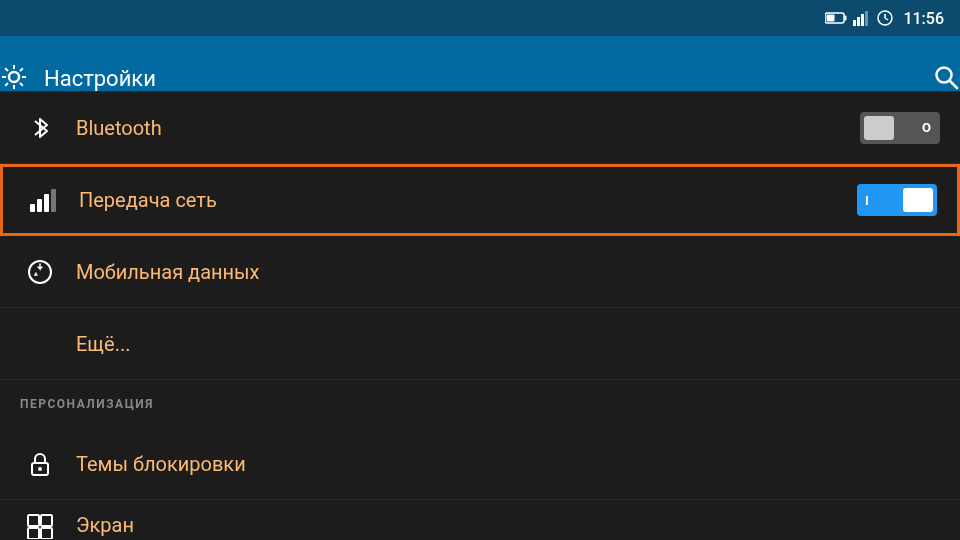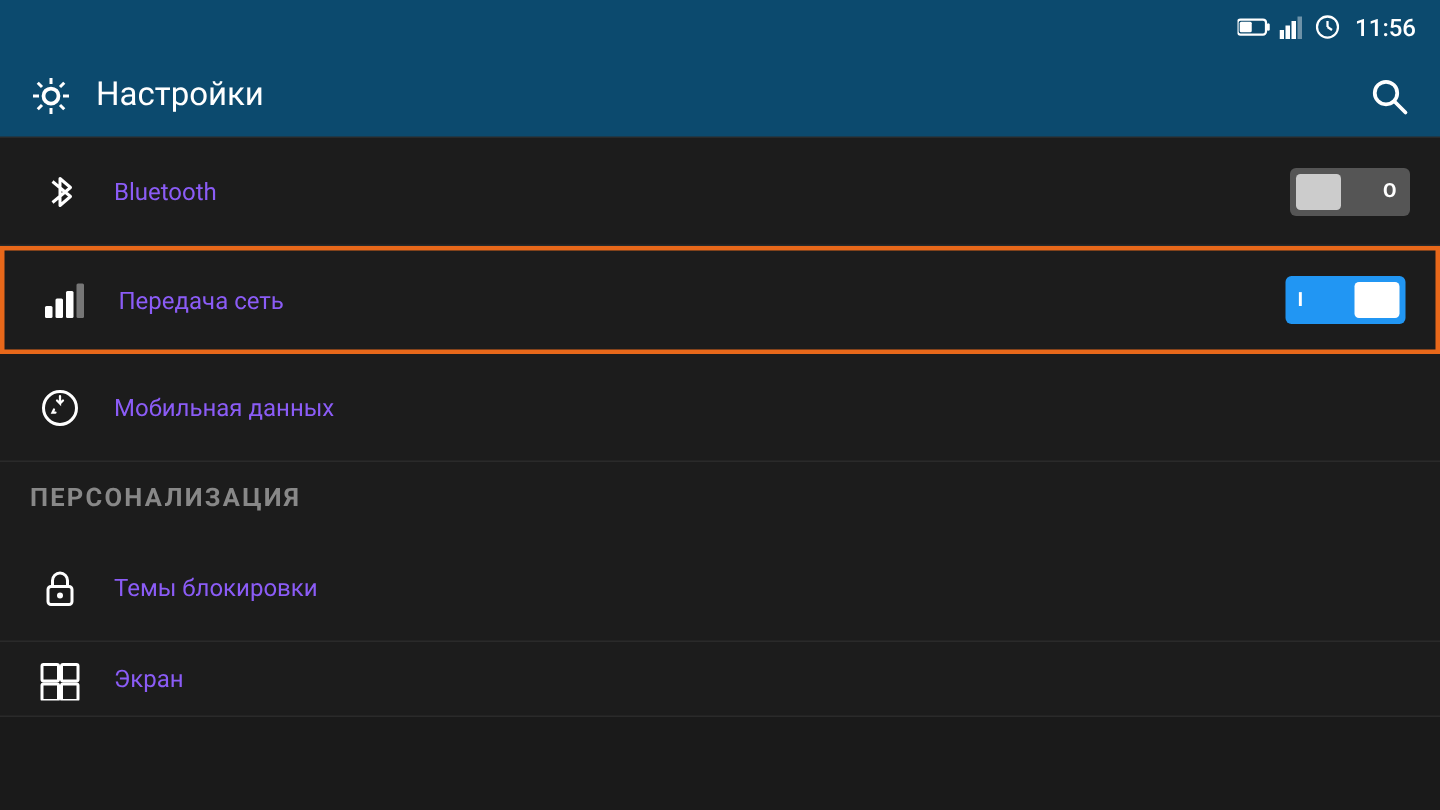--- a/index.html
+++ b/index.html
@@ -37,10 +37,10 @@
     
     .top-bar {
       height: 56px;
-      background: #0c4a6e;
-      display: flex;
-      align-items: center;
-      padding: 0 20px;
+      background: #0369a1;
+      display: flex;
+      align-items: flex-end;
+      padding: 0 0;
       gap: 16px;
       border-bottom: 1px solid #2a2a2a;
     }

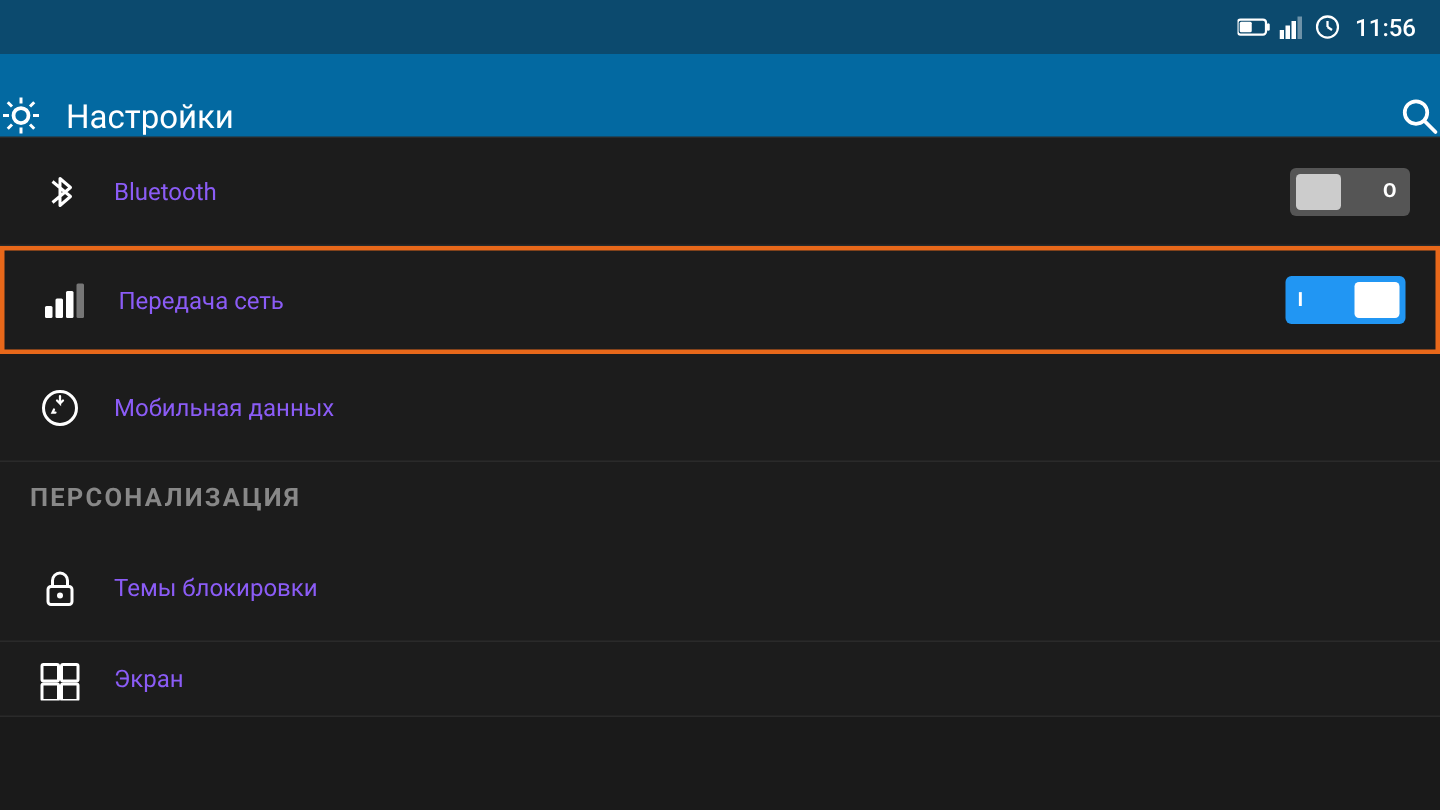--- a/index.html
+++ b/index.html
@@ -91,9 +91,9 @@
 
     .settings-item-text {
       flex: 1;
-      font-size: 16px;
+      font-size: 20px;
       font-weight: 400;
-      color: #8b5cf6;
+      color: #fdba74;
     }
 
     .settings-item-text.indent {

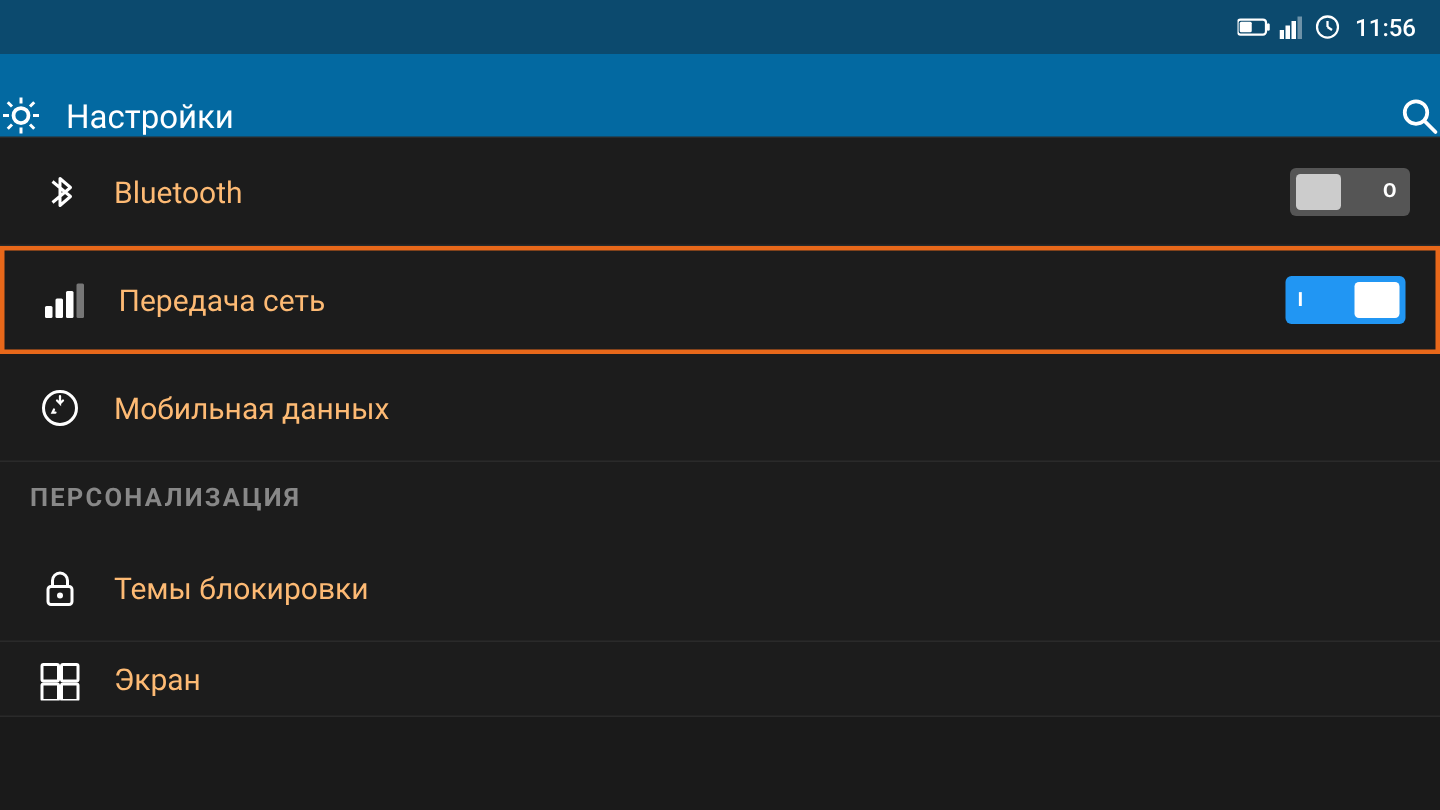--- a/index.html
+++ b/index.html
@@ -258,6 +258,9 @@
     <span class="settings-item-text">Мобильная данных</span>
   </div>
 
+  <div class="settings-item">
+    <span class="settings-item-text indent">Ещё...</span>
+  </div>
 
   <div class="section-header">
     <span class="section-header-text">ПЕРСОНАЛИЗАЦИЯ</span>

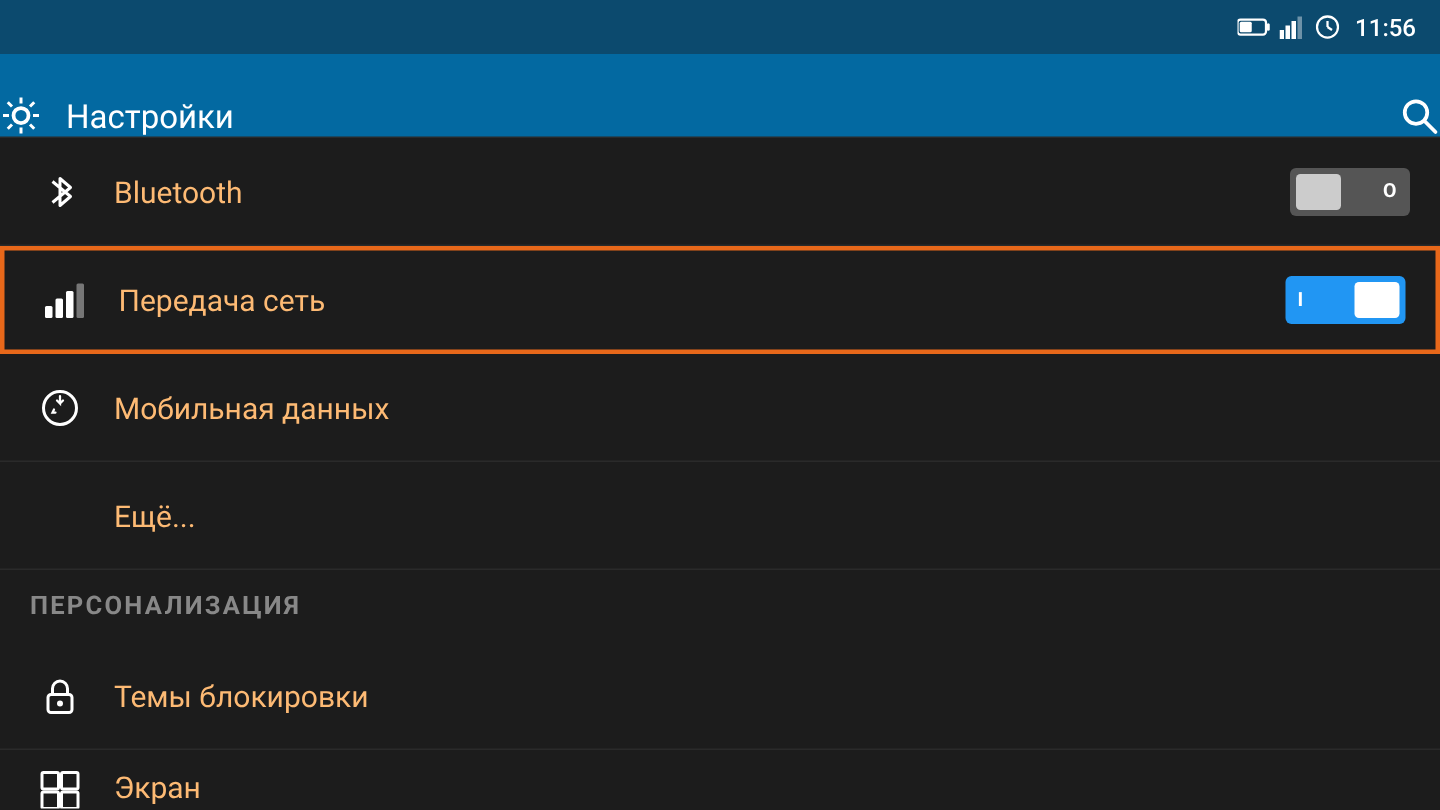--- a/index.html
+++ b/index.html
@@ -160,7 +160,7 @@
       background: #1c1c1c;
     }
     .section-header-text {
-      font-size: 17px;
+      font-size: 12px;
       font-weight: 700;
       color: #888888;
       letter-spacing: 1.5px;

